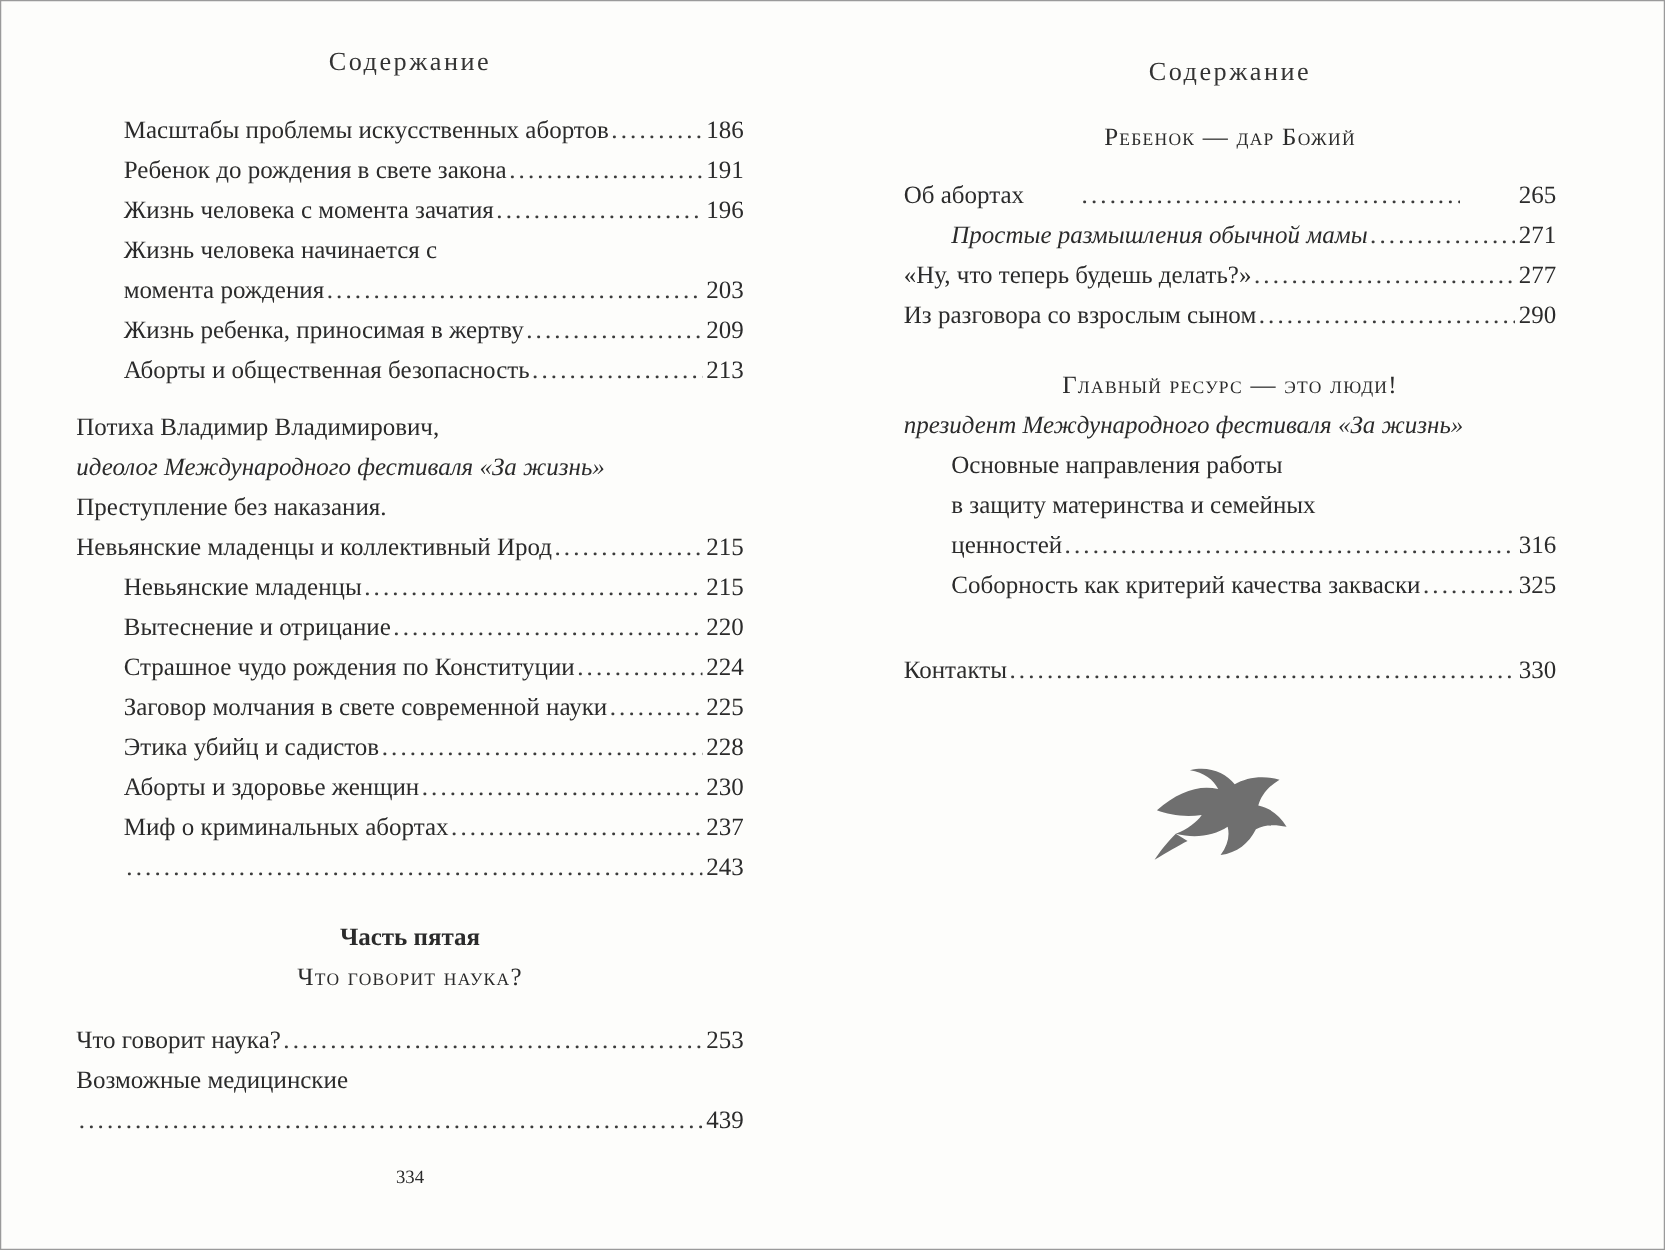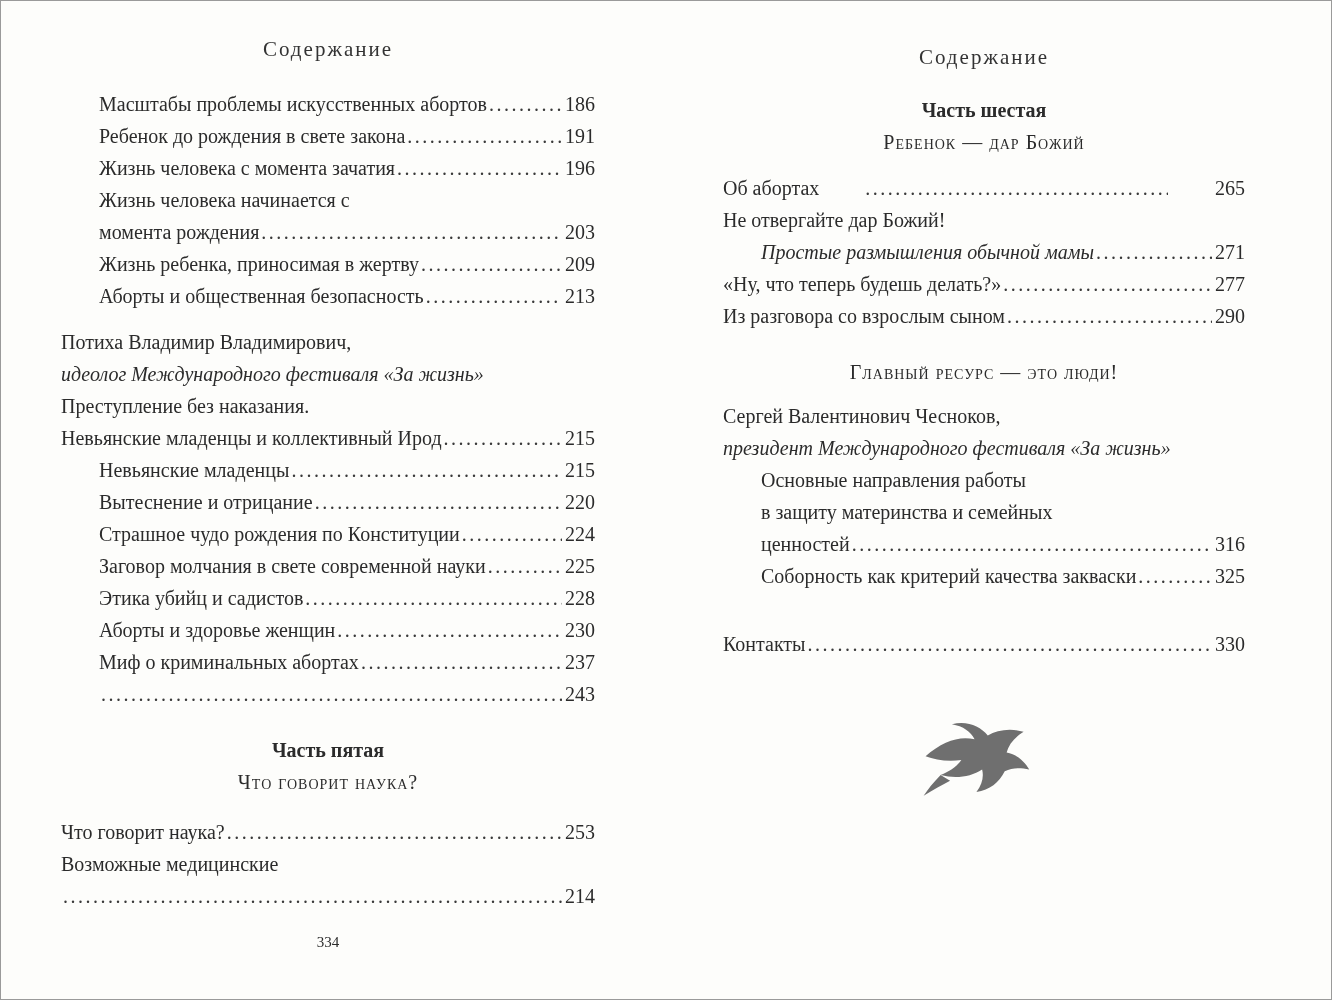--- a/index.html
+++ b/index.html
@@ -185,7 +185,6 @@
   <div class="page page-right">
     <div class="running-header">Содержание</div>
     <div>
-        <div class="toc-line center"><span class="bold ">Часть шестая</span></div>
         <div class="toc-line center"><span class="smallcaps">Ребенок — дар Божий</span></div>
         <div class="toc-line" style="margin-top: 14px; gap: 44px;">
           <span class="">Об абортах</span>

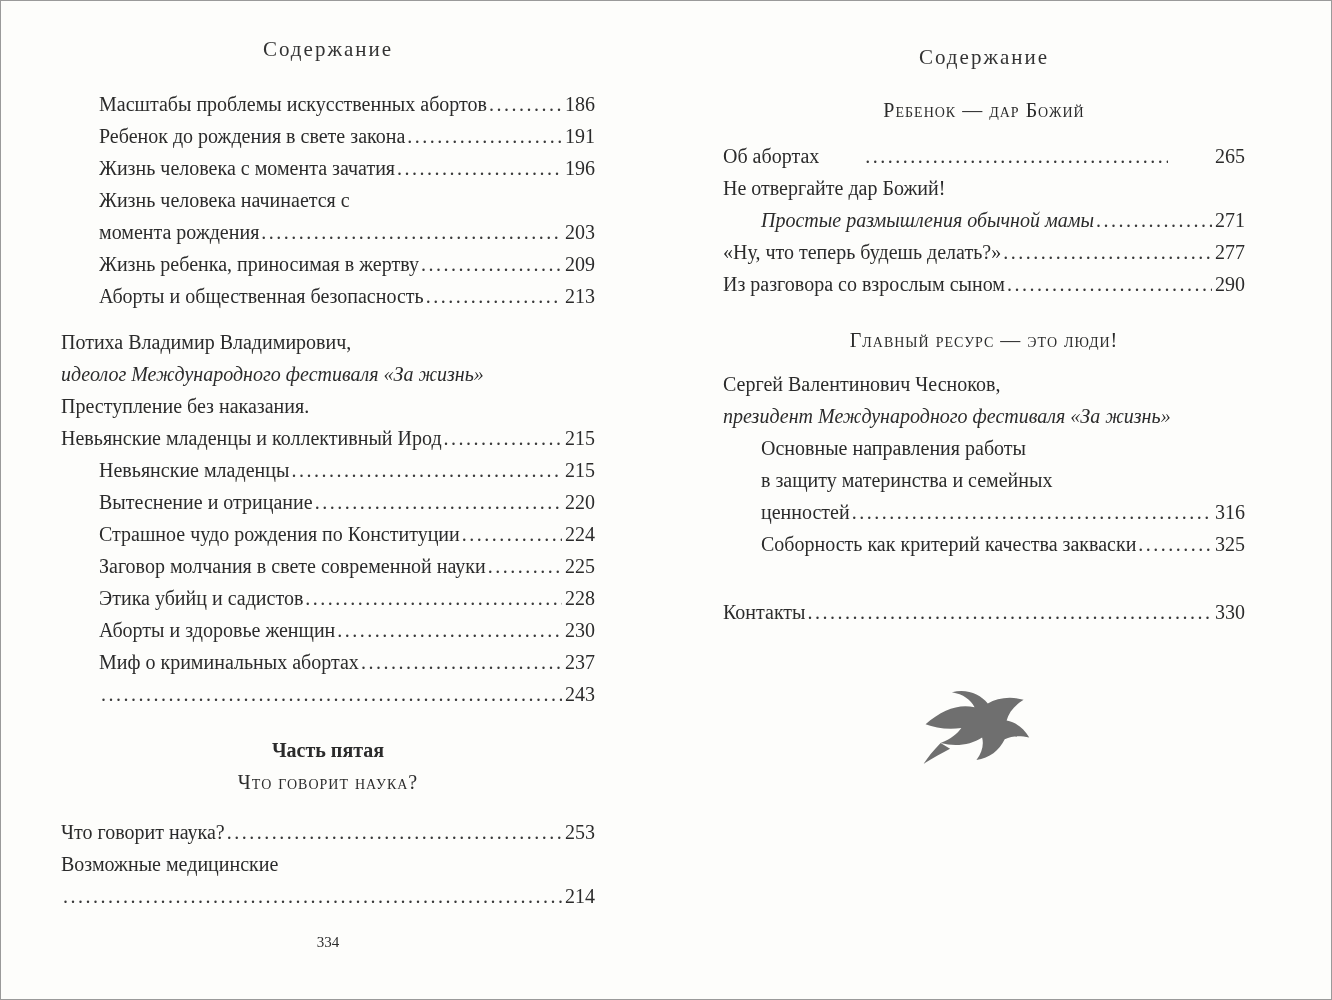--- a/index.html
+++ b/index.html
@@ -191,9 +191,6 @@
           <span class="leader"></span>
           <span class="pg">265</span>
         </div>
-        <div class="toc-line">
-          <span class="">Не отвергайте дар Божий!</span>
-        </div>
         <div class="toc-line ind1">
           <span class="italic ">Простые размышления обычной мамы</span>
           <span class="leader"></span>

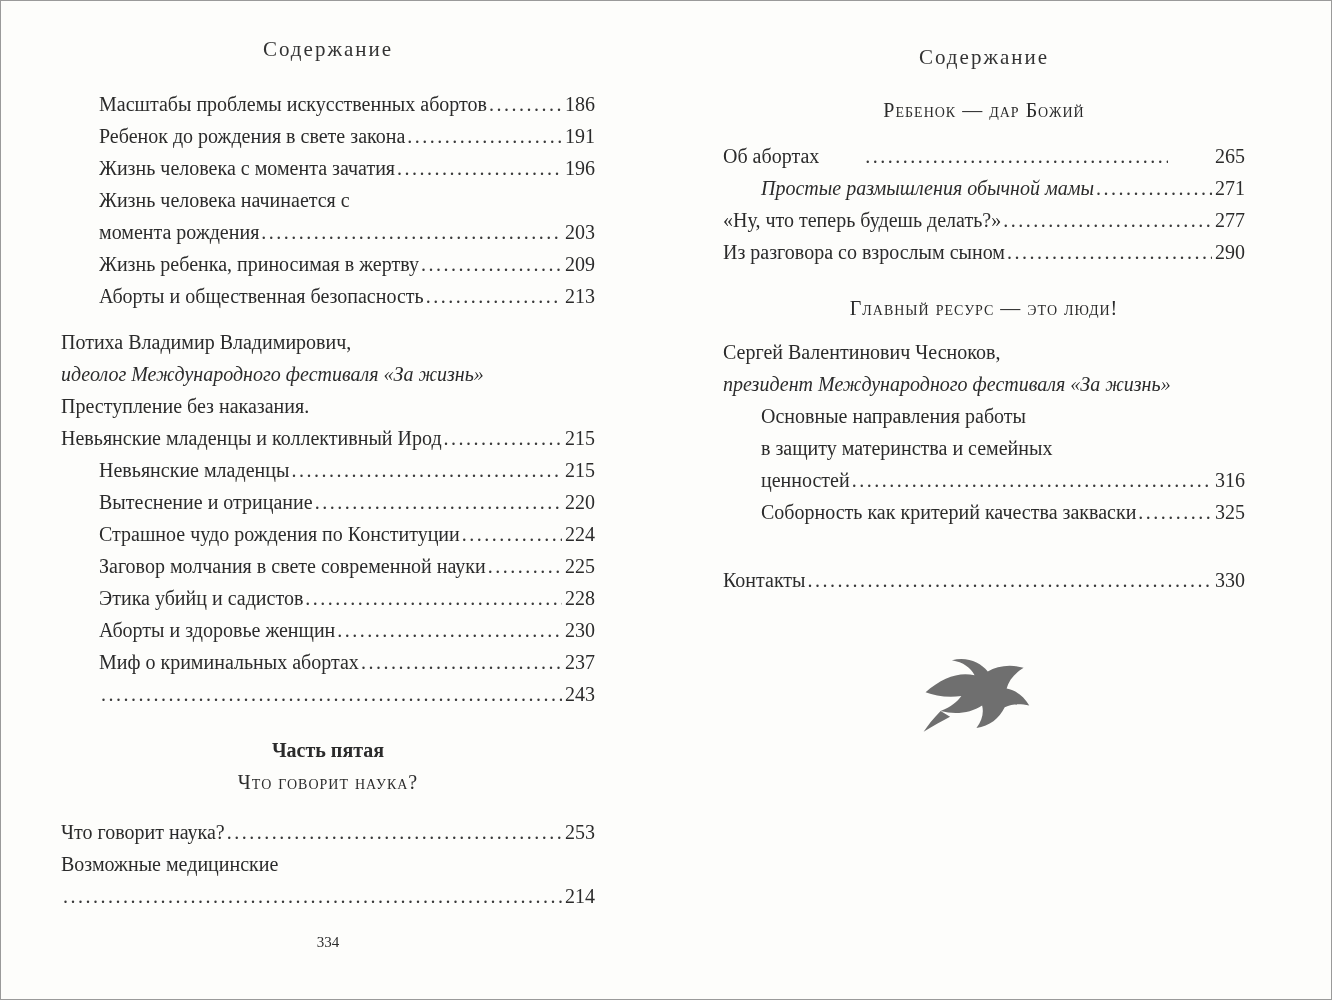--- a/index.html
+++ b/index.html
@@ -207,9 +207,6 @@
           <span class="pg">290</span>
         </div>
         <div class="toc-line center" style="margin-top: 24px;"><span class="smallcaps">Главный ресурс — это люди!</span></div>
-        <div class="toc-line" style="margin-top: 12px;">
-          <span class="">Сергей Валентинович Чесноков,</span>
-        </div>
         <div class="toc-line">
           <span class="italic ">президент Международного фестиваля «За жизнь»</span>
         </div>

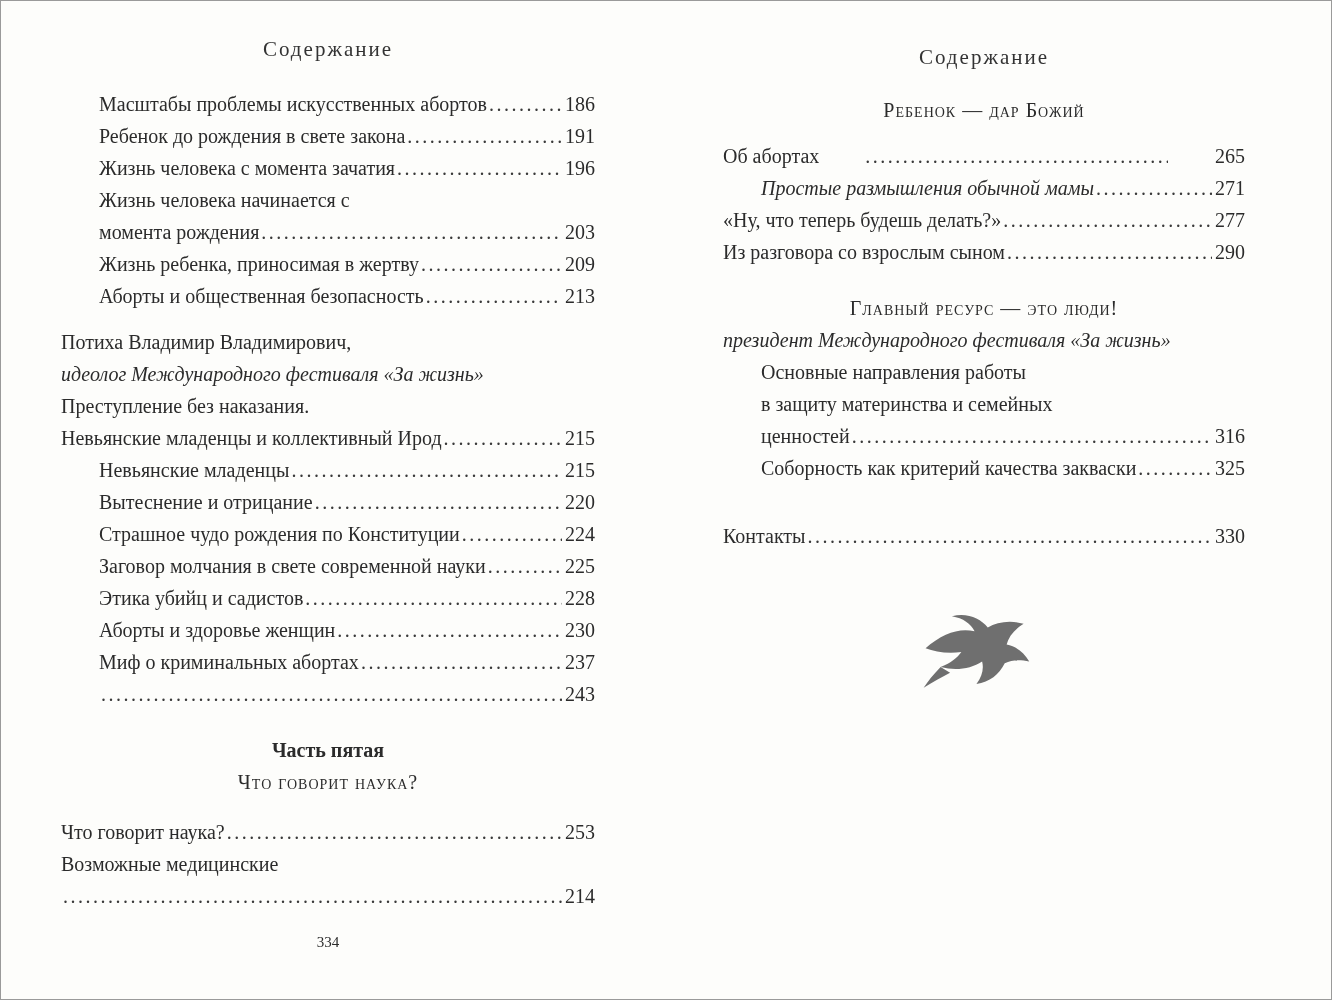--- a/index.html
+++ b/index.html
@@ -176,7 +176,7 @@
         </div>
         <div class="toc-line">
           <span class="leader"></span>
-          <span class="pg">214</span>
+          <span class="pg">439</span>
         </div>
       </div>
     <div class="folio">334</div>

